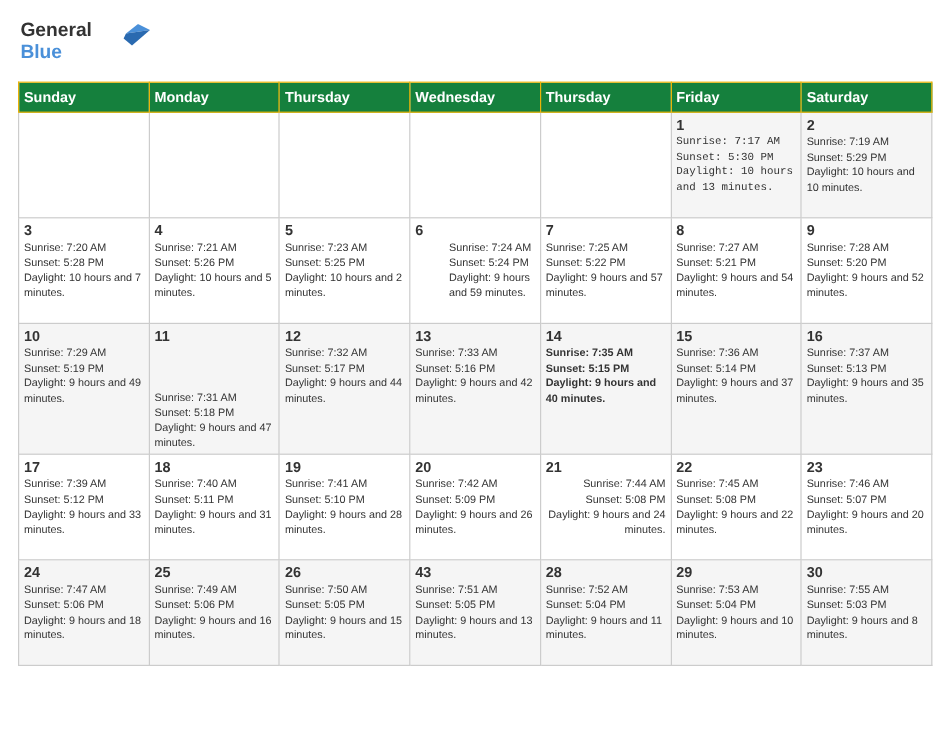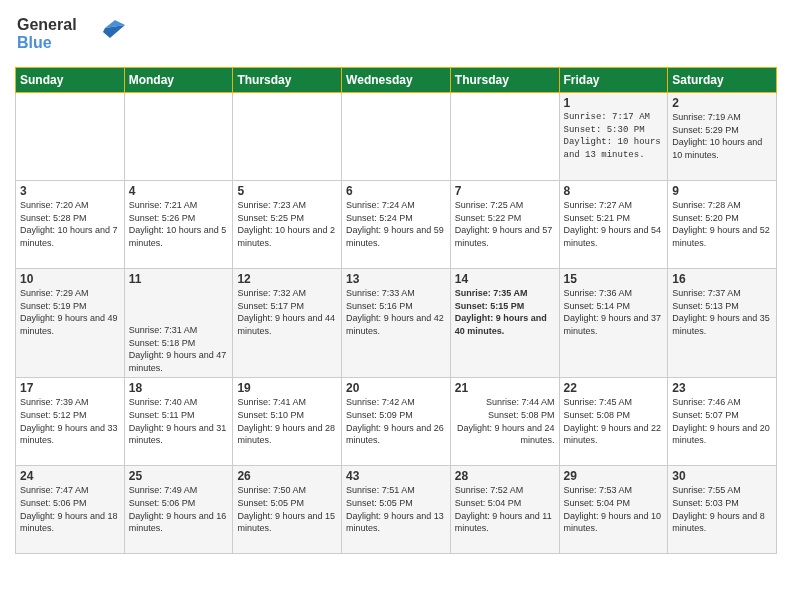--- a/index.html
+++ b/index.html
@@ -154,7 +154,7 @@
           </td>
           <td>
             <span class="day-num">6</span>
-            <div class="day-info" style="white-space: pre-line;">Sunrise: 7:24 AM
+            <div class="day-info" style="white-space: pre-line; margin-left: 28px;">Sunrise: 7:24 AM
 Sunset: 5:24 PM
 Daylight: 9 hours and 59 minutes.</div>
           </td>

